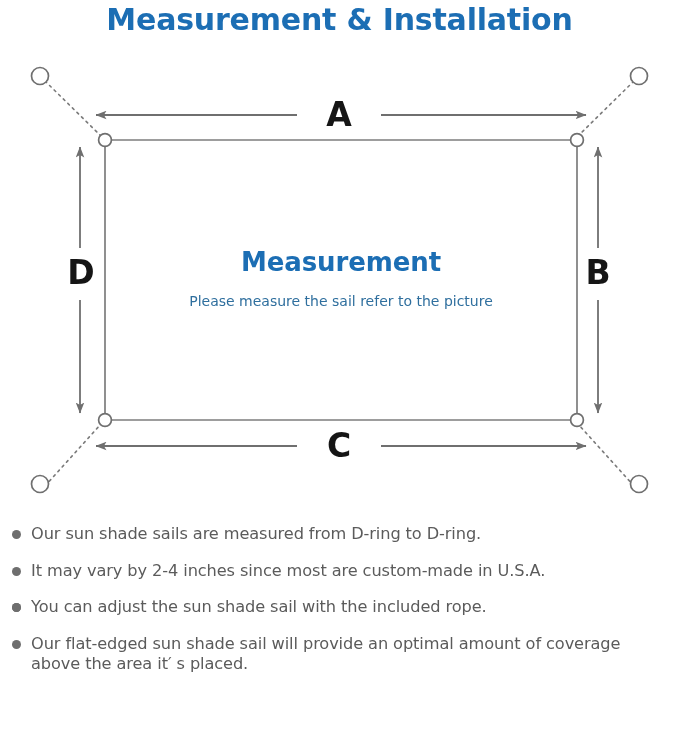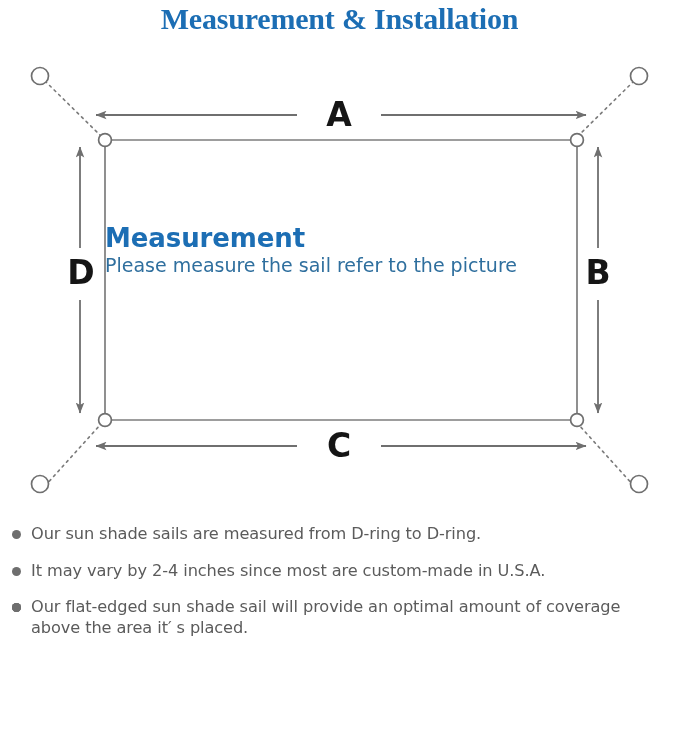--- a/index.html
+++ b/index.html
@@ -29,7 +29,6 @@
     color: #1c6eb4;
     letter-spacing: -0.2px;
     white-space: nowrap;
-    font-family: Liberation Serif, serif;
   }
 
   

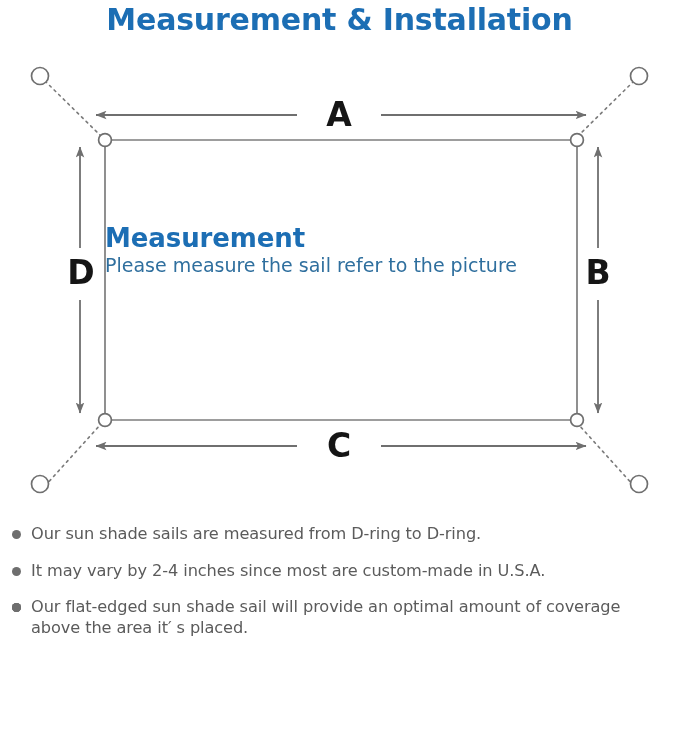--- a/index.html
+++ b/index.html
@@ -63,8 +63,9 @@
   #center-caption {
     position: absolute;
     left: 105px;
-    top: 172px;
+    top: 196px;
     width: 472px;
+    text-align: center;
   }
   #center-title {
     font-size: 26px;

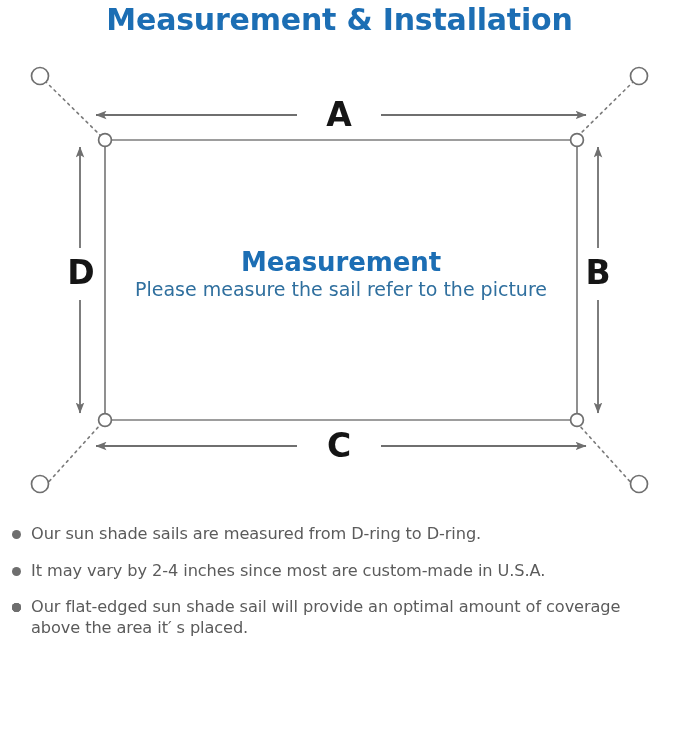--- a/index.html
+++ b/index.html
@@ -75,8 +75,8 @@
     letter-spacing: -0.1px;
   }
   #center-subtitle {
-    margin-top: 0;
-    font-size: 19px;
+    margin-top: 15px;
+    font-size: 14px;
     font-weight: normal;
     color: #2f6f9e;
     line-height: 1.2;

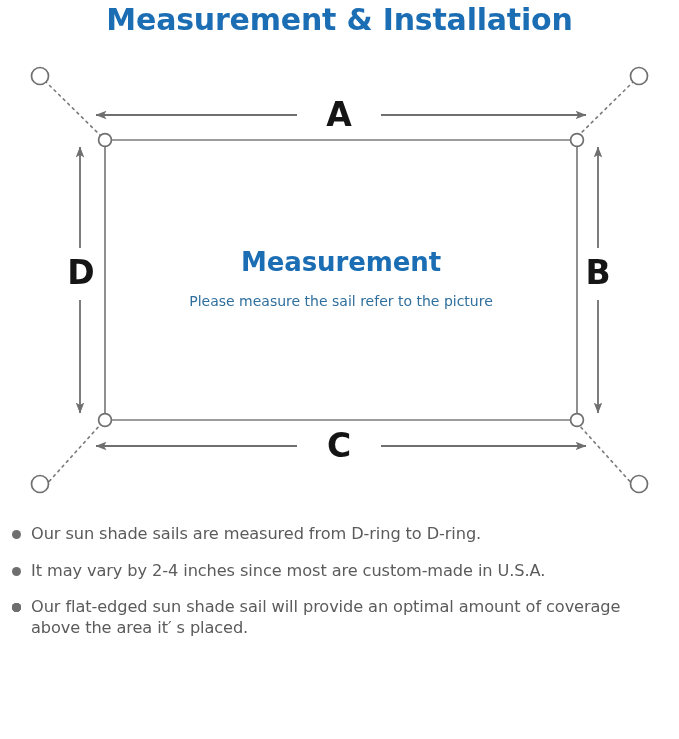--- a/index.html
+++ b/index.html
@@ -194,6 +194,7 @@
   </li>
   <li class="note-item">
     <span class="note-bullet"></span>
+    <span>You can adjust the sun shade sail with the included rope.</span>
   </li>
   <li class="note-item">
     <span class="note-bullet"></span>

